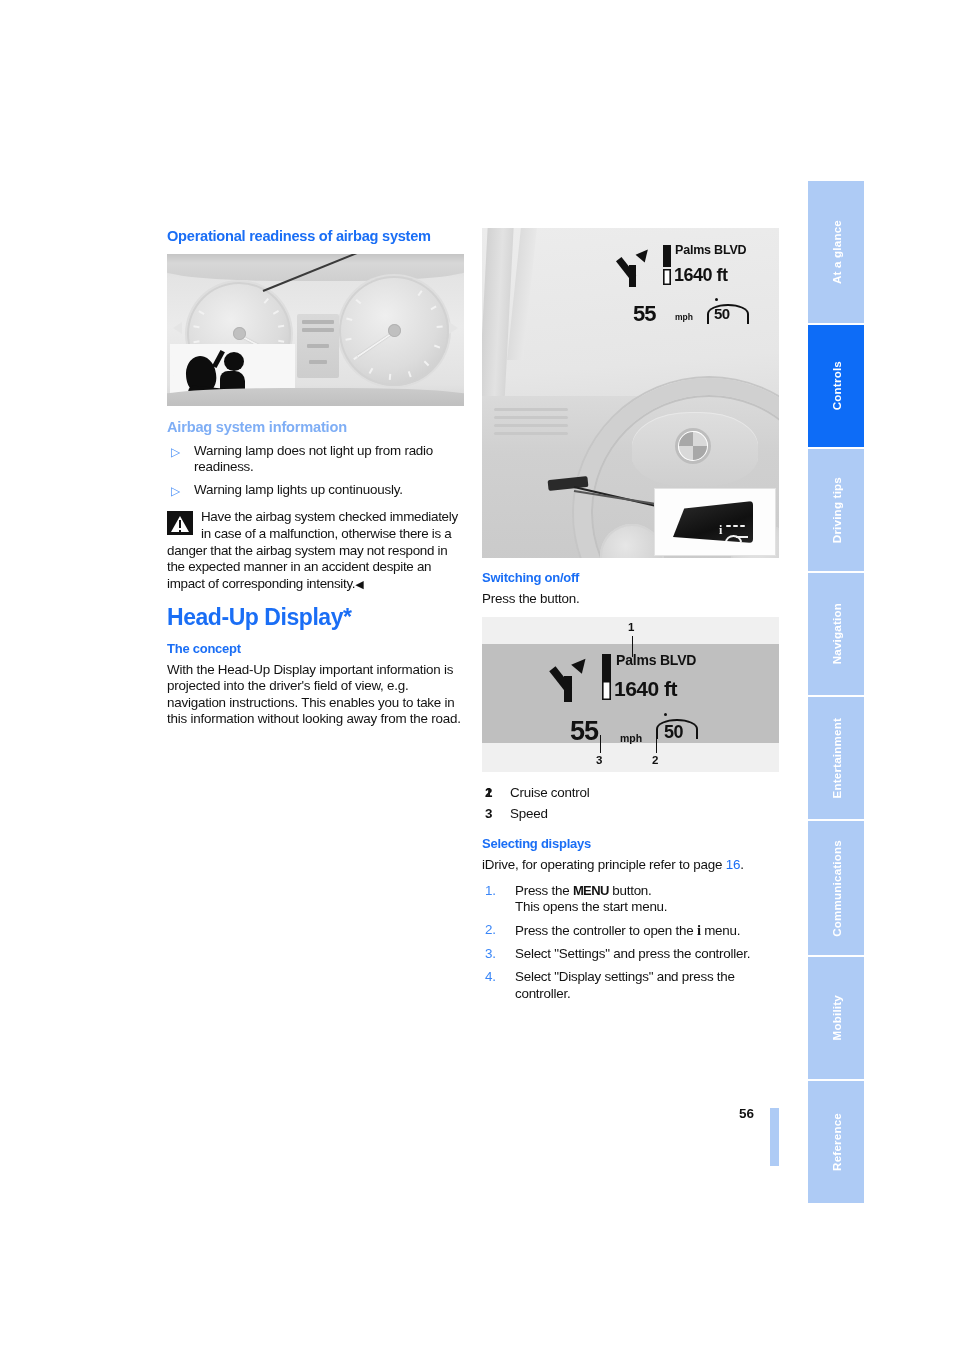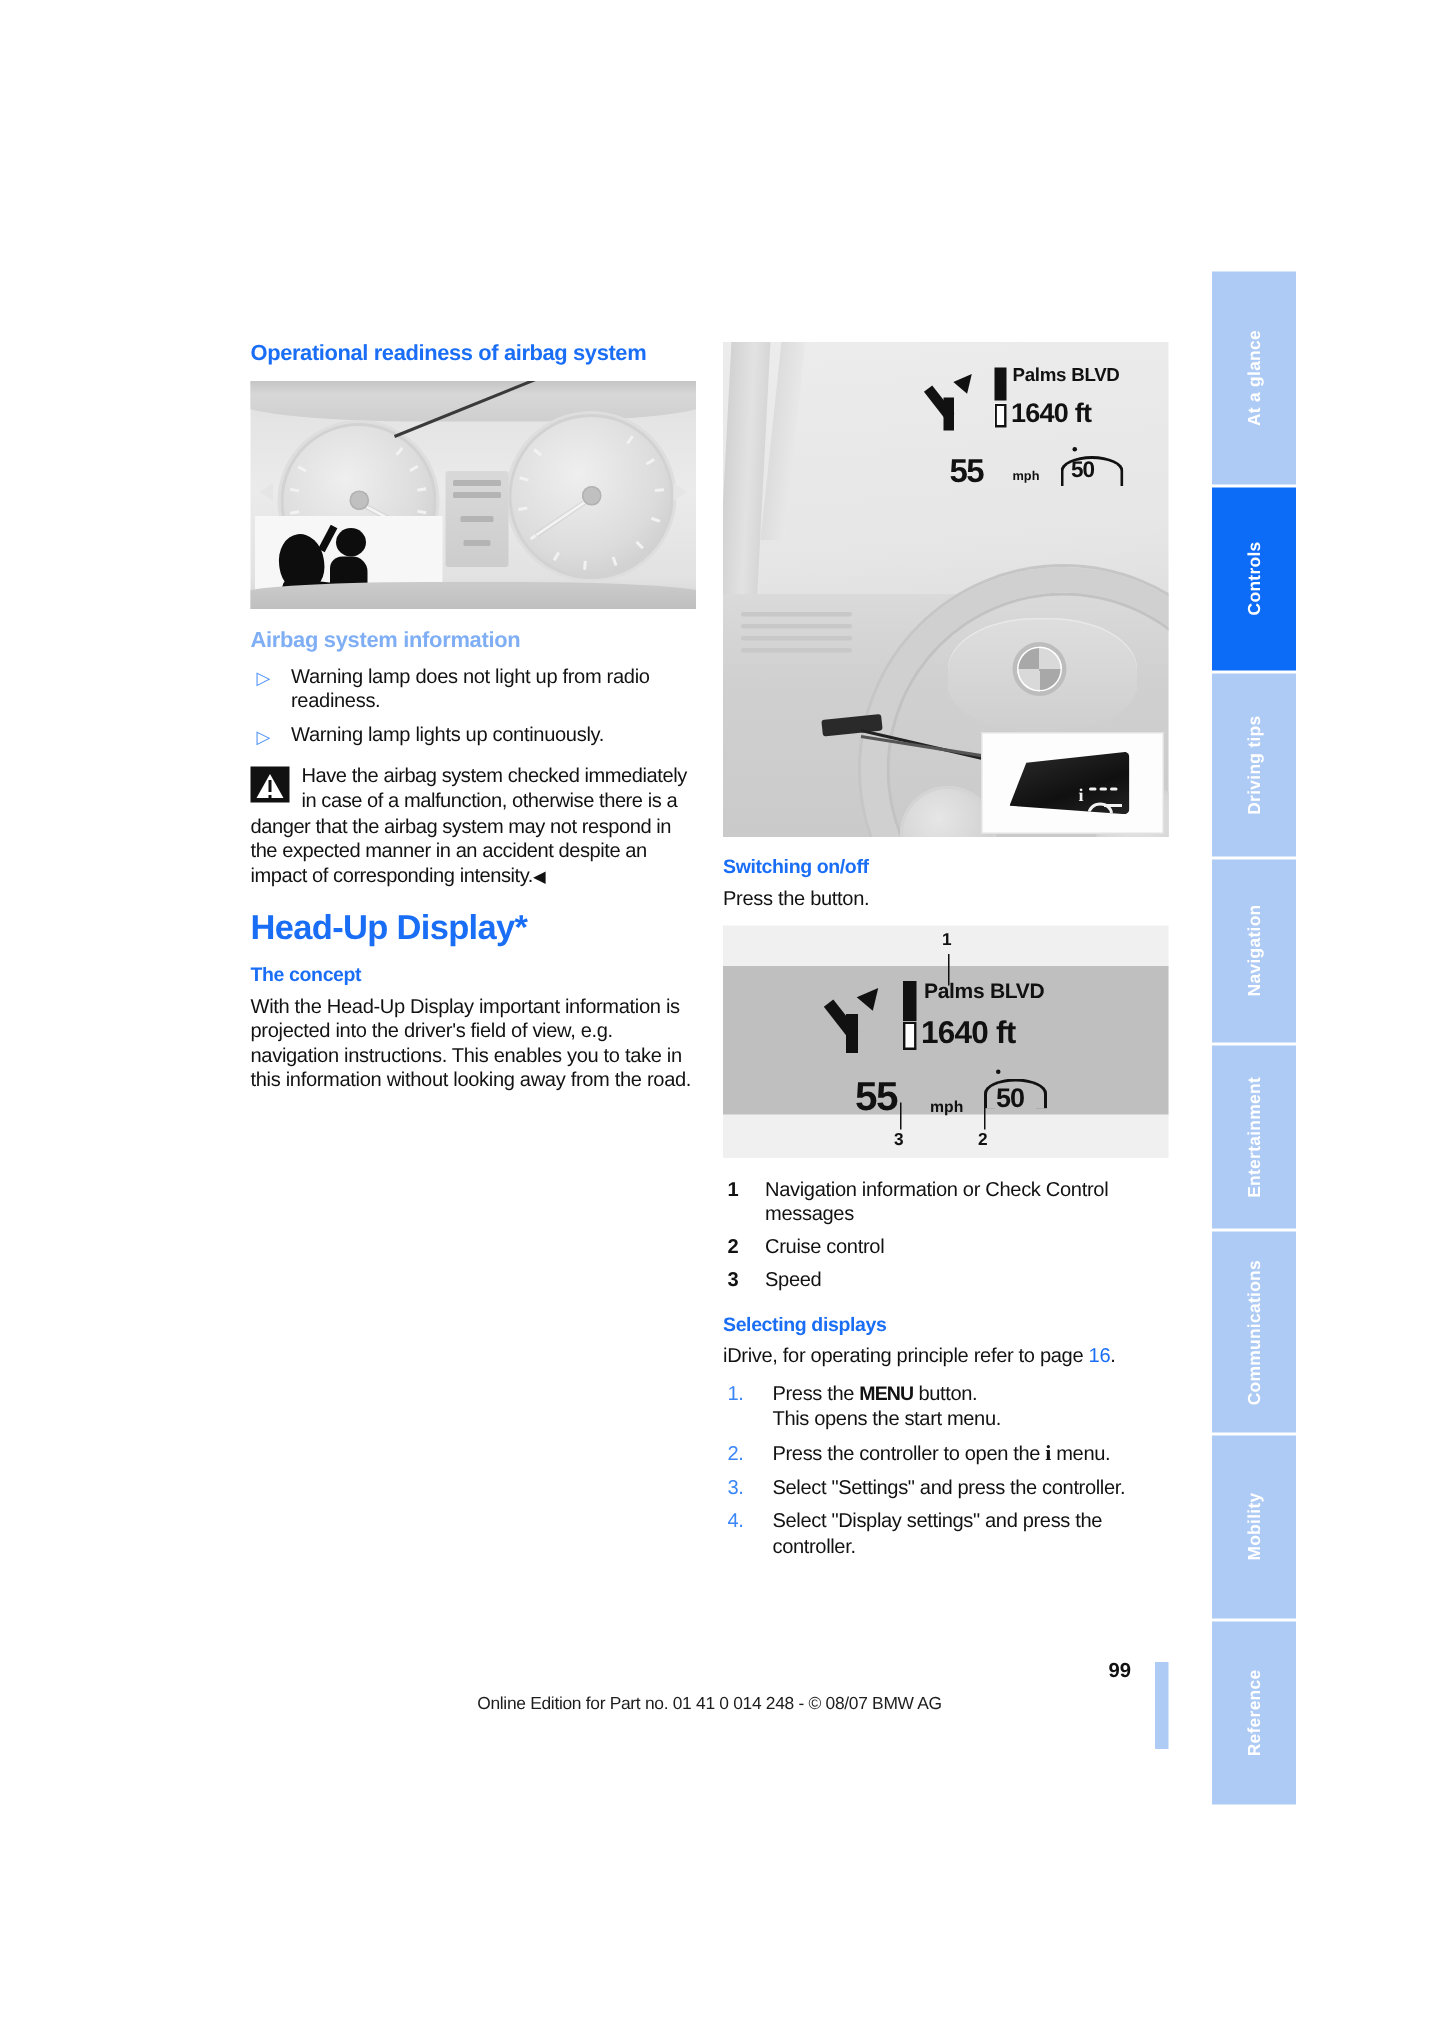--- a/index.html
+++ b/index.html
@@ -954,7 +954,6 @@
     <ol class="legend">
       <li>
         <span class="num">1</span>
-        <span>Navigation information or Check Control messages</span>
       </li>
       <li>
         <span class="num">2</span>

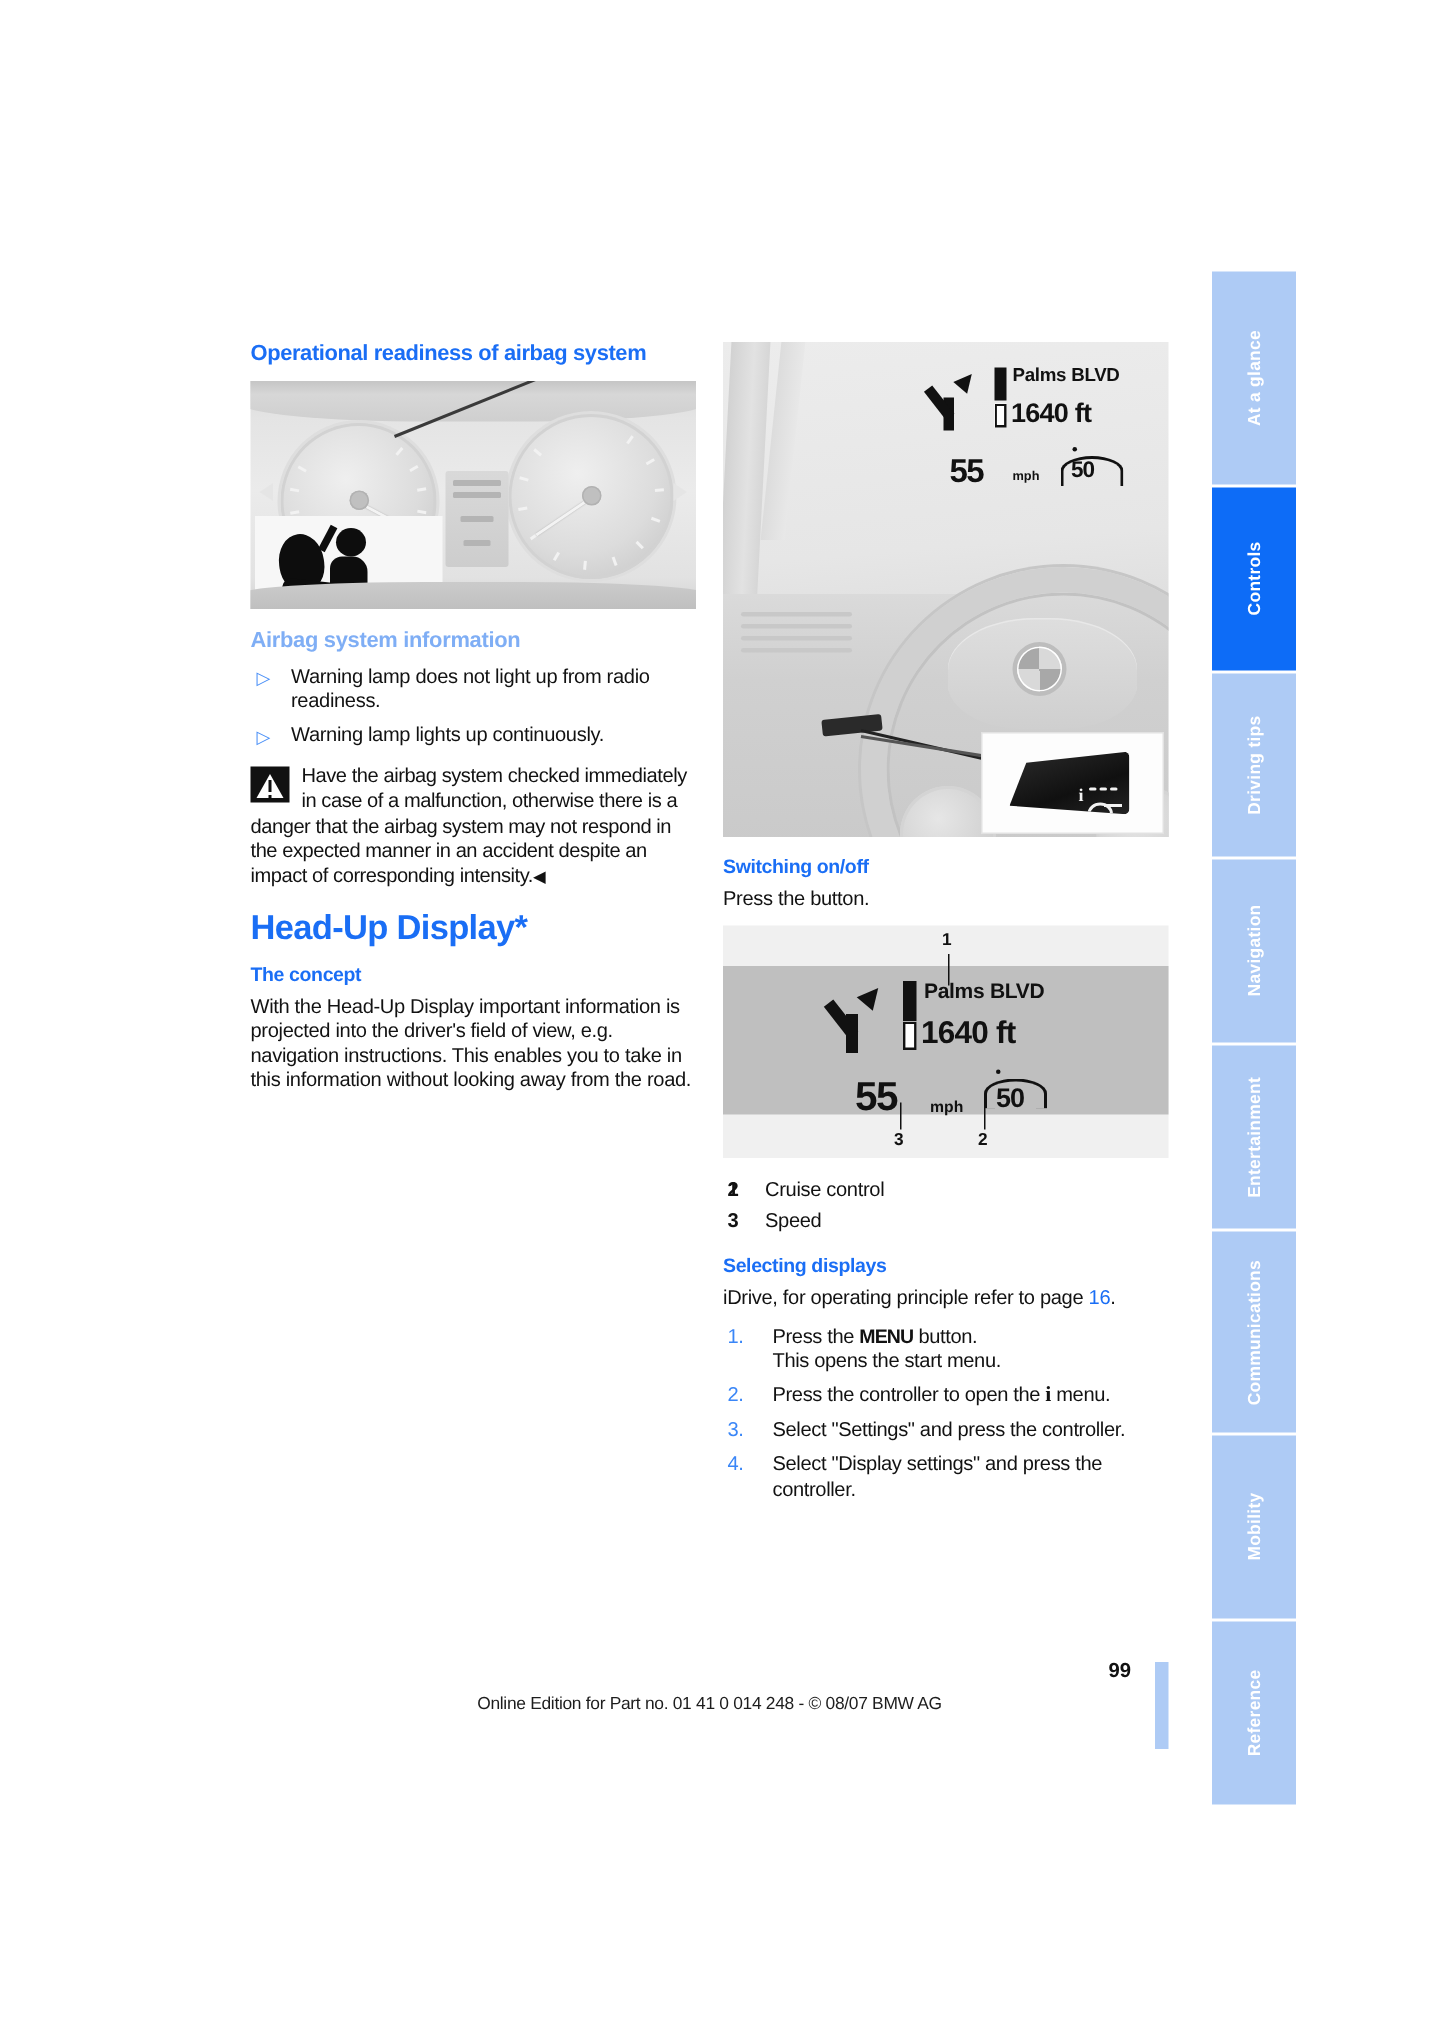--- a/index.html
+++ b/index.html
@@ -1018,7 +1018,7 @@
   </div>
 
   <div id="footer">
-    <div id="page-number">99</div>
+    <div id="page-number">56</div>
     <div id="edition">Online Edition for Part no. 01 41 0 014 248 - © 08/07 BMW AG</div>
     <div id="footer-bar"></div>
   </div>

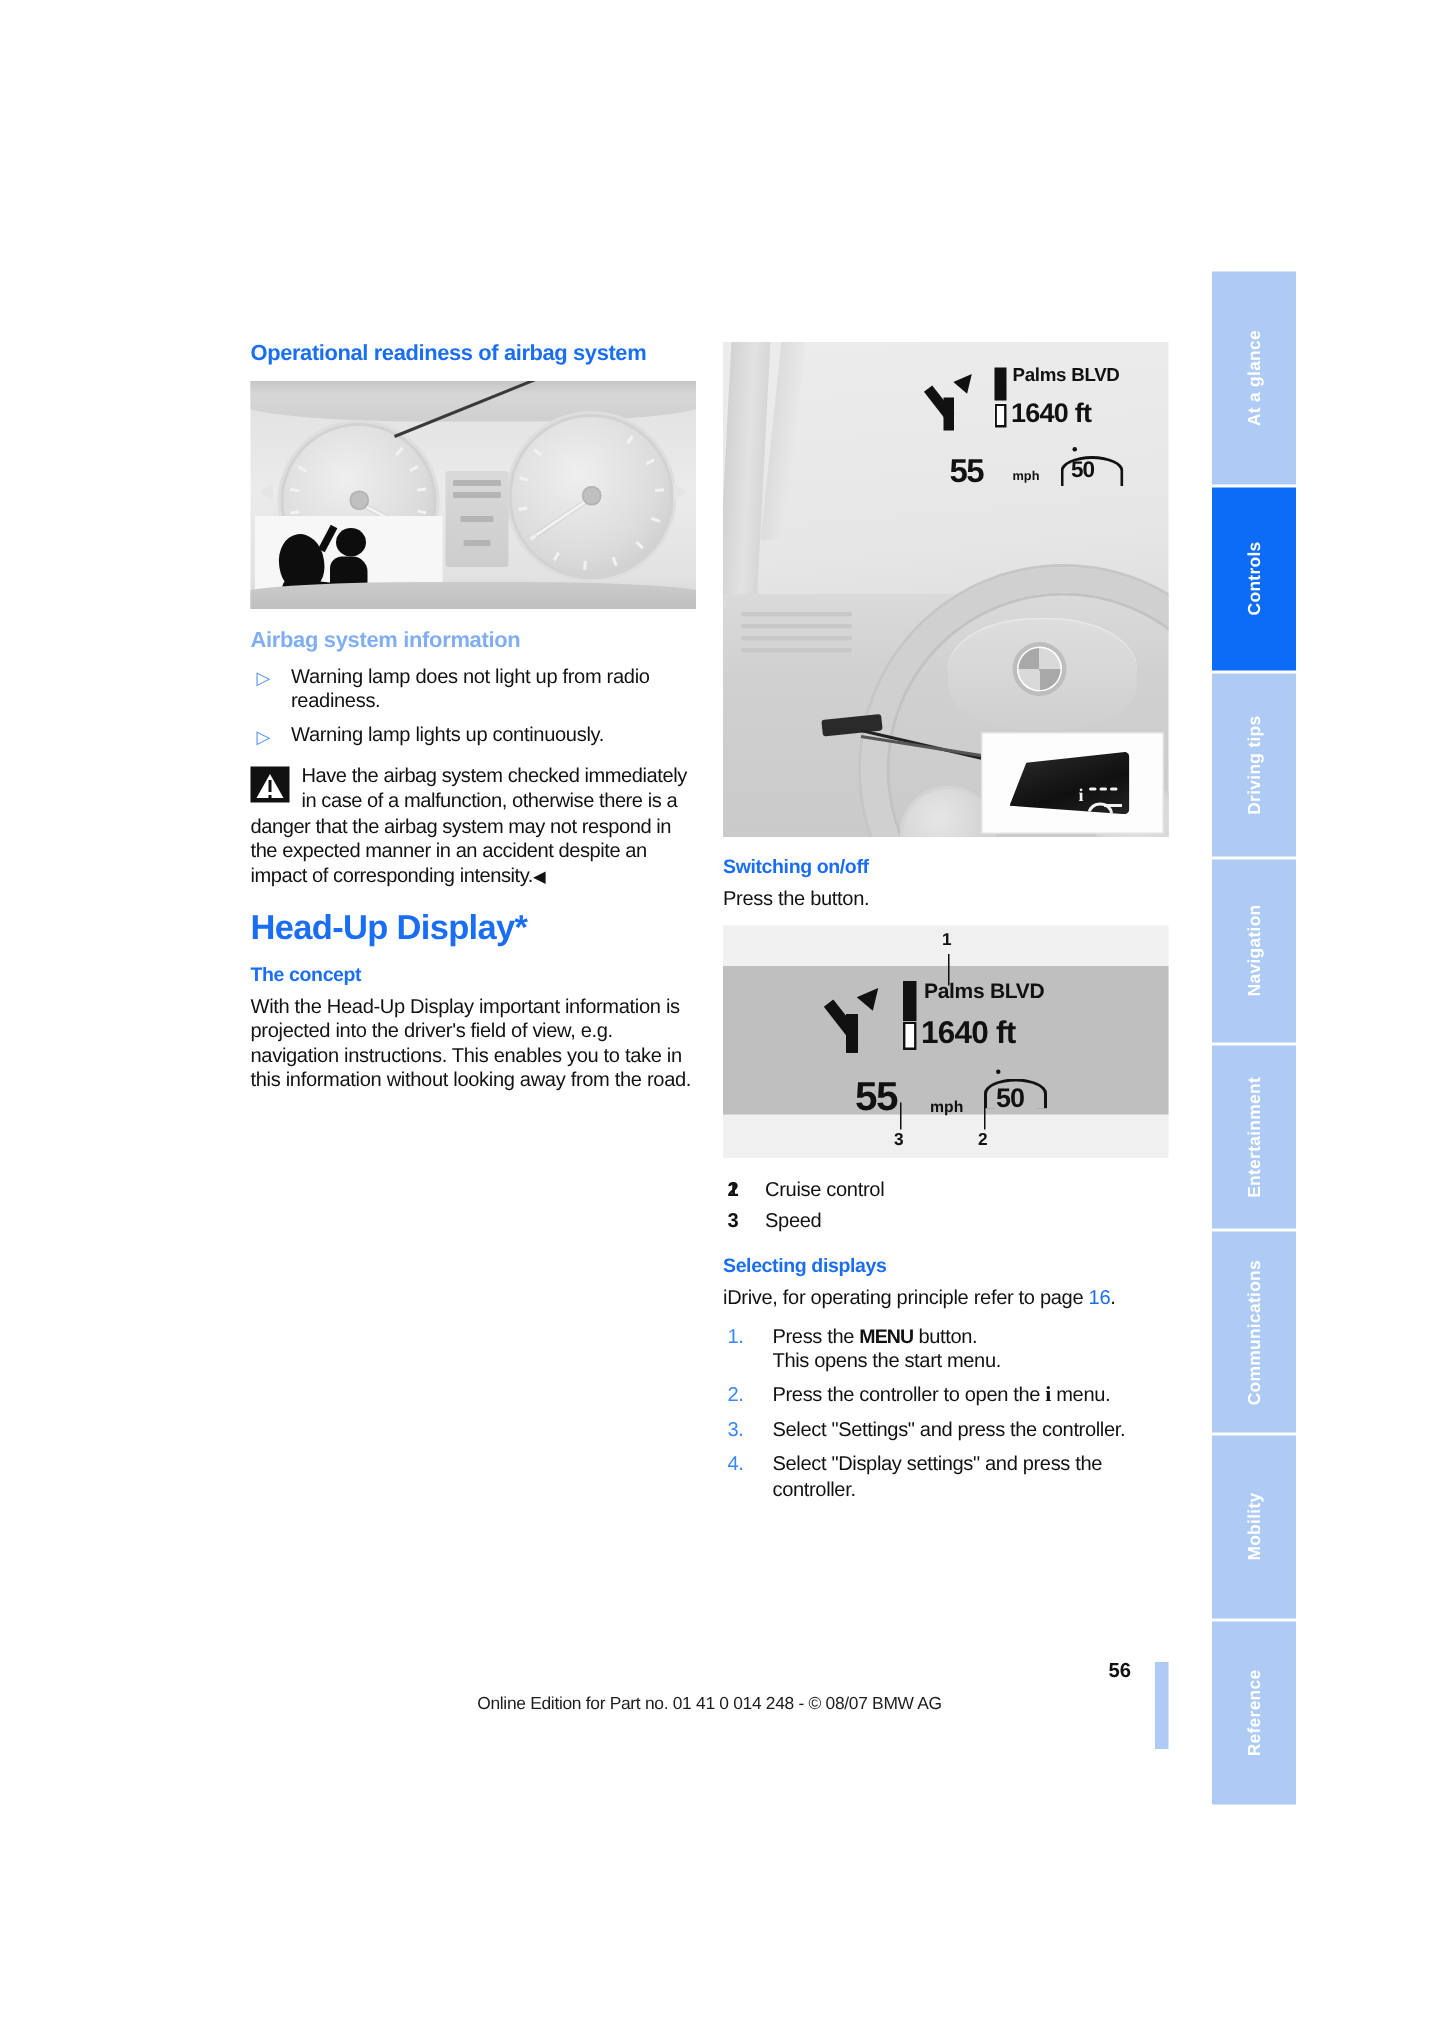--- a/index.html
+++ b/index.html
@@ -1019,7 +1019,6 @@
 
   <div id="footer">
     <div id="page-number">56</div>
-    <div id="edition">Online Edition for Part no. 01 41 0 014 248 - © 08/07 BMW AG</div>
     <div id="footer-bar"></div>
   </div>
 

